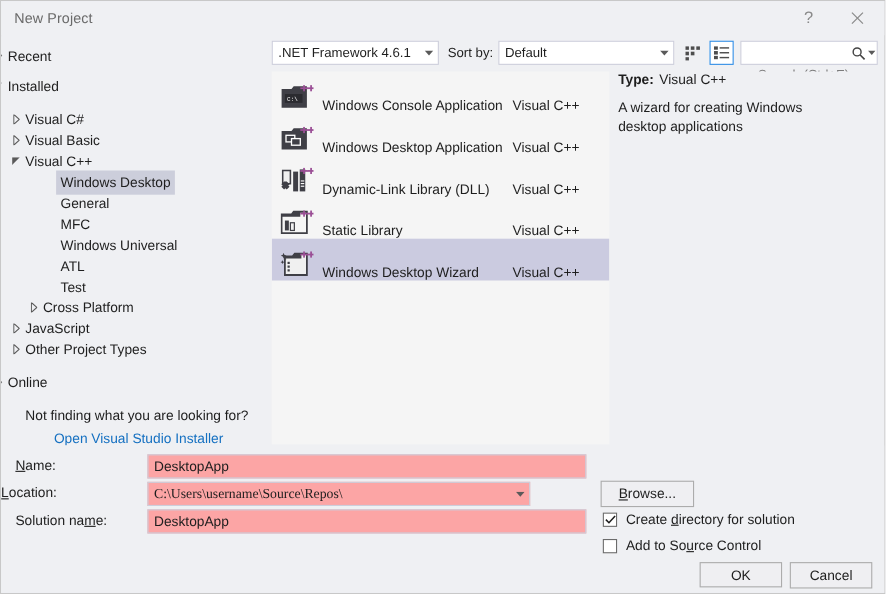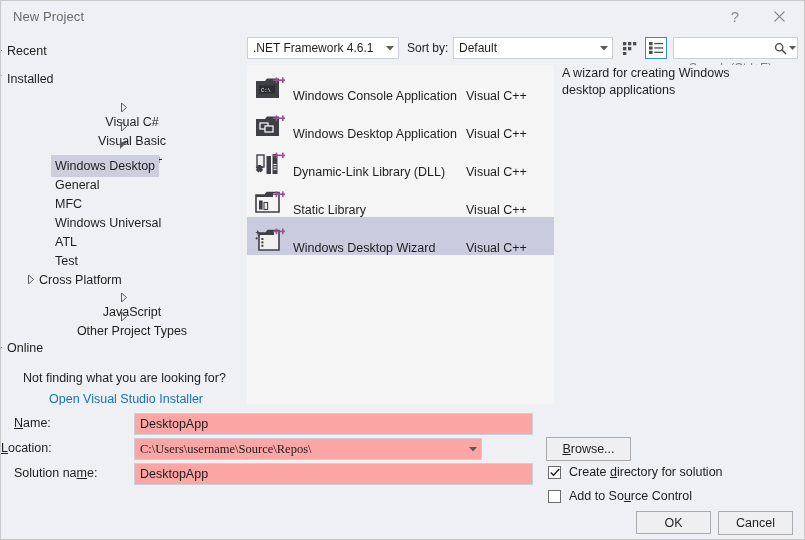--- a/index.html
+++ b/index.html
@@ -635,6 +635,9 @@
   </div>
 
   <div id="detail-panel">
+    <div id="detail-type-row">
+      <span id="detail-type-label">Type:</span><span id="detail-type-value">Visual C++</span>
+    </div>
     <div id="detail-description">A wizard for creating Windows desktop applications</div>
   </div>
 

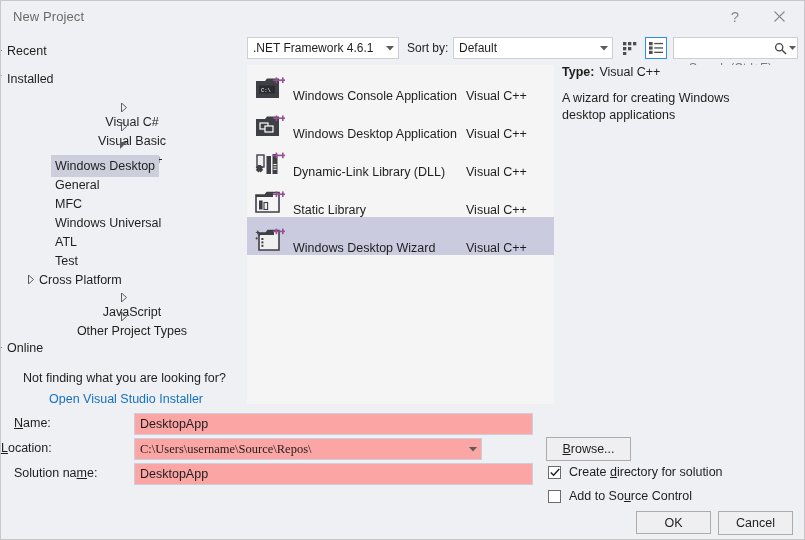--- a/index.html
+++ b/index.html
@@ -171,7 +171,7 @@
     flex: 0 0 16px;
   }
   .lvl0 { padding-left: 6px; }
-  .lvl1 { padding-left: 22px; flex-direction: column; }
+  .lvl1 { padding-left: 22px; }
   .lvl2 { padding-left: 38px; }
   .lvl2-noarrow { padding-left: 54px; }
   #helper-text {

